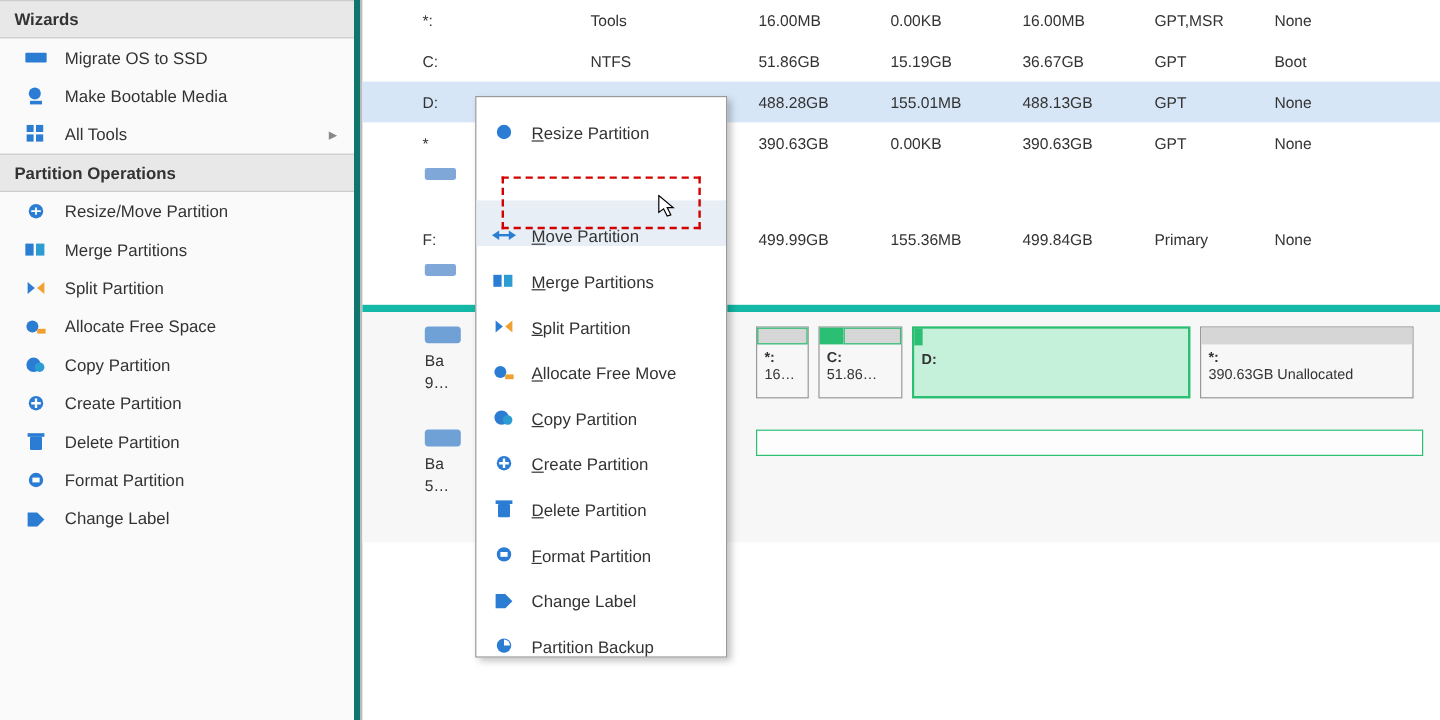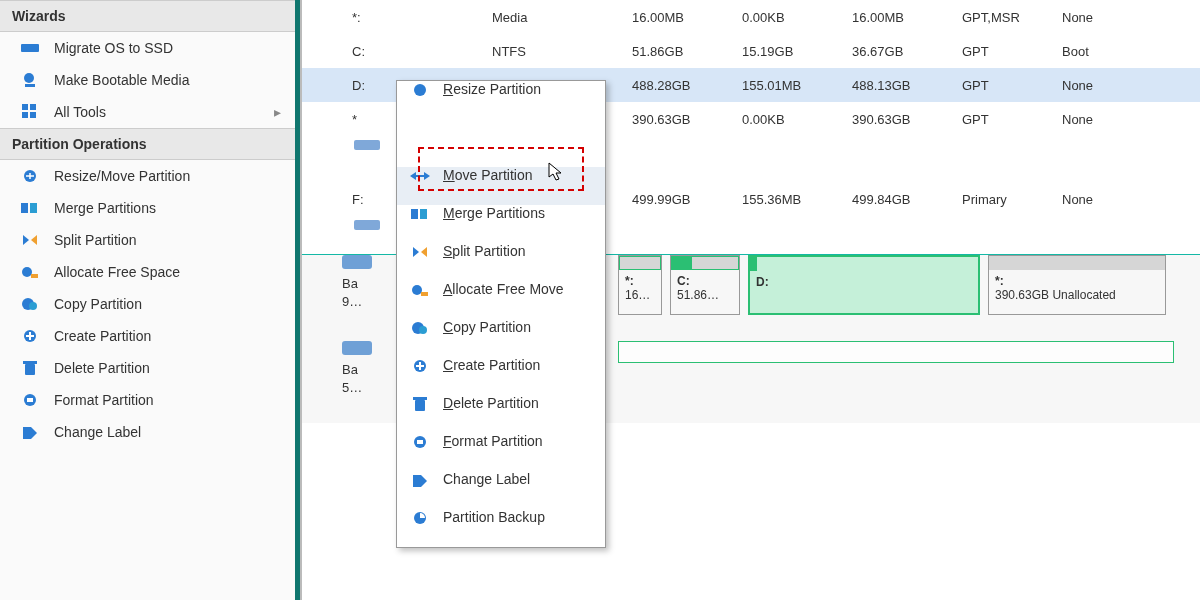--- a/index.html
+++ b/index.html
@@ -188,7 +188,7 @@
     <div class="table">
       <div class="row">
         <div class="cell c-drive">*:</div>
-        <div class="cell c-fs">Media</div>
+        <div class="cell c-fs">Tools</div>
         <div class="cell c-size">16.00MB</div>
         <div class="cell c-used">0.00KB</div>
         <div class="cell c-free">16.00MB</div>

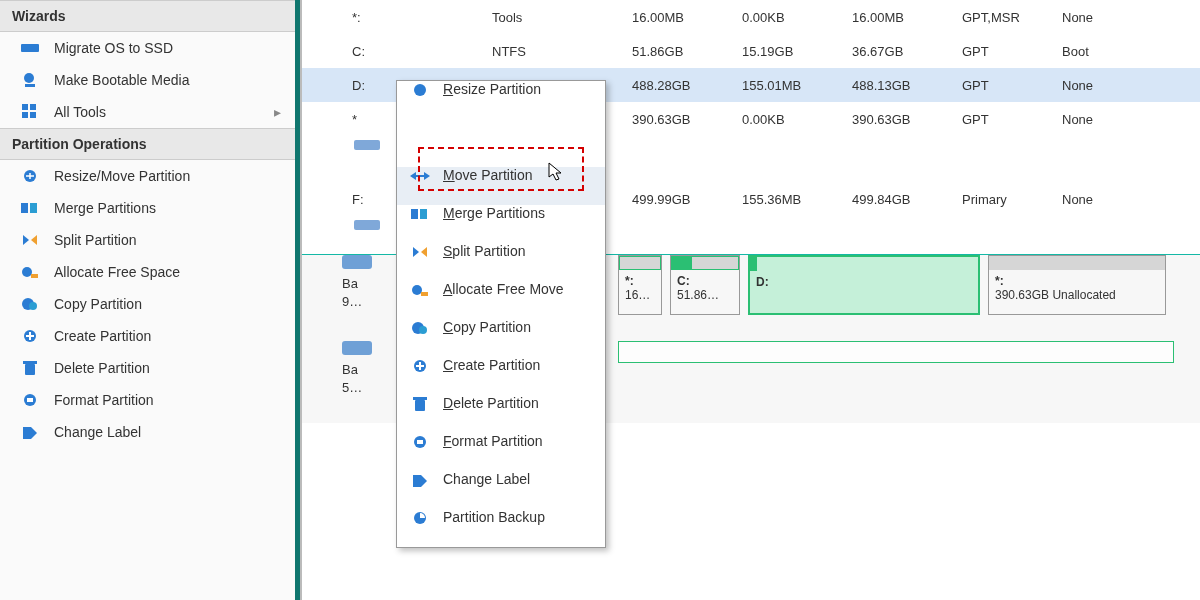--- a/index.html
+++ b/index.html
@@ -32,7 +32,7 @@
 
 
 .context-menu { position: absolute; left: 396px; top: 80px; width: 210px; background: #fff; border: 1px solid #999; box-shadow: 3px 3px 6px rgba(0,0,0,.25); z-index: 100; }
-.cm-item { display: flex; align-items: flex-start; height: 38px; padding: 0 12px; cursor: pointer; font-size: 14px; }
+.cm-item { display: flex; align-items: flex-end; height: 38px; padding: 0 12px; cursor: pointer; font-size: 14px; }
 .cm-item.hl { background: #e8eef5; margin-top: 48px; }
 .cm-item .icon { width: 22px; height: 18px; margin-right: 12px; display: inline-flex; align-items: center; justify-content: center; }
 .cm-item .u { text-decoration: underline; }

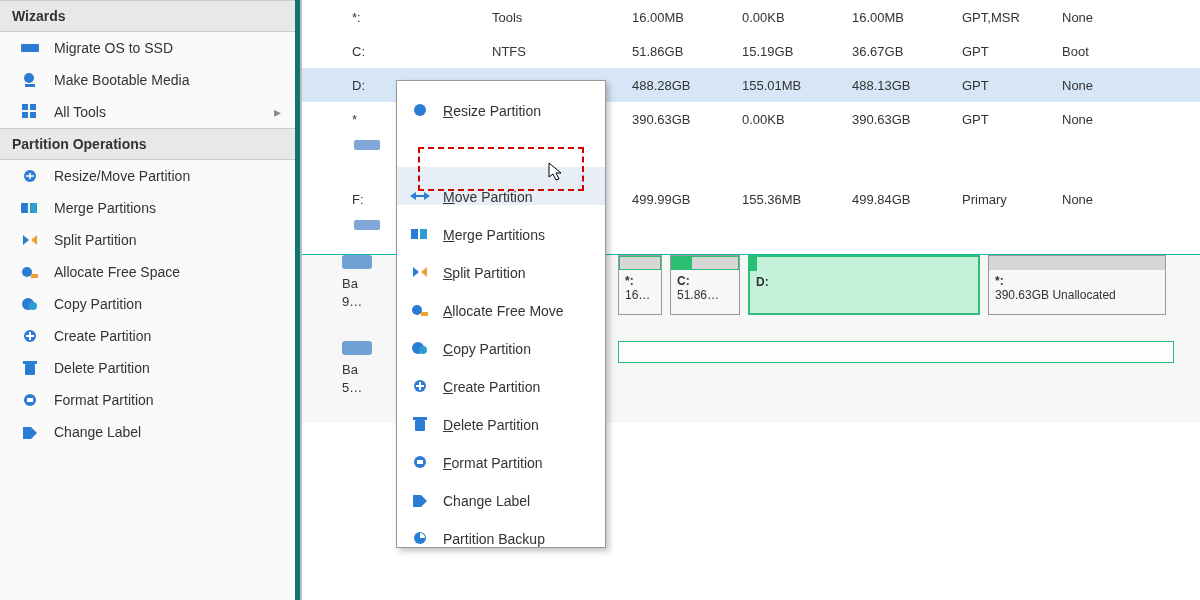--- a/index.html
+++ b/index.html
@@ -40,7 +40,7 @@
 .cursor { position: absolute; left: 548px; top: 162px; z-index: 102; pointer-events: none; }
 
 
-.diskmap-area { margin-top: 20px; border-top: 1px solid #14b8a6; background: #f7f7f7; }
+.diskmap-area { margin-top: 20px; padding: 12px; border-top: 6px solid #14b8a6; background: #f7f7f7; }
 .diskmap-row { display: flex; align-items: flex-start; gap: 8px; margin-bottom: 26px; }
 .dm-info { width: 240px; padding-left: 40px; }
 .dm-info .di2 { width: 30px; height: 14px; background: #6fa0d6; border-radius: 3px; margin-bottom: 6px; }

